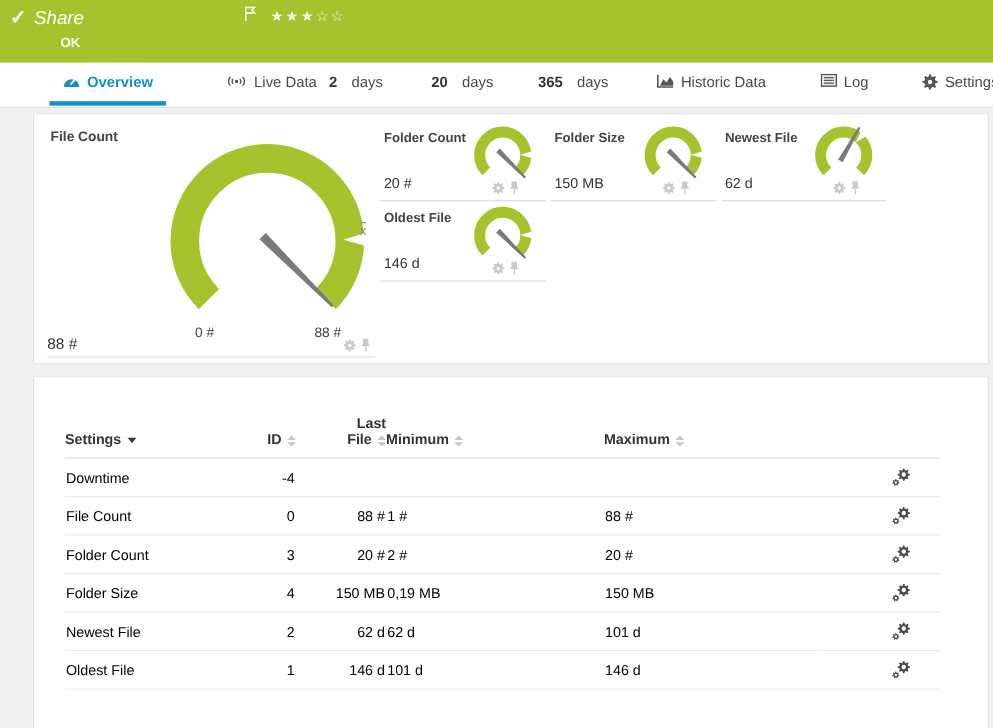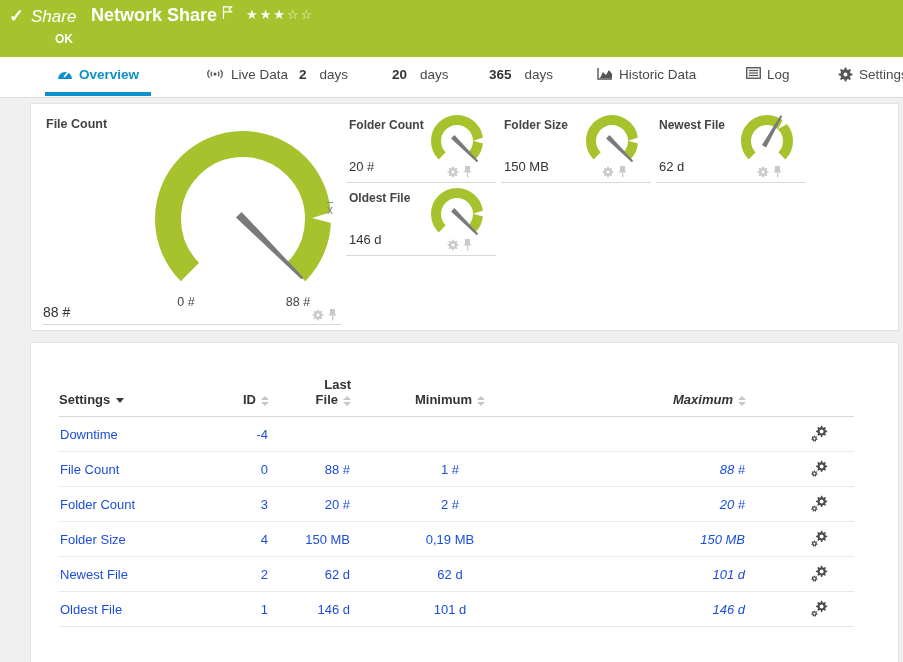--- a/index.html
+++ b/index.html
@@ -64,7 +64,6 @@
 <div class="topbar">
   <span class="check">✓</span>
   <span class="kind">Share</span>
-  <span class="title">Network Share</span>
   <span class="flag">
     <svg width="11" height="15" viewBox="0 0 11 15">
         <g stroke="#fff" stroke-width="1.2" fill="none">

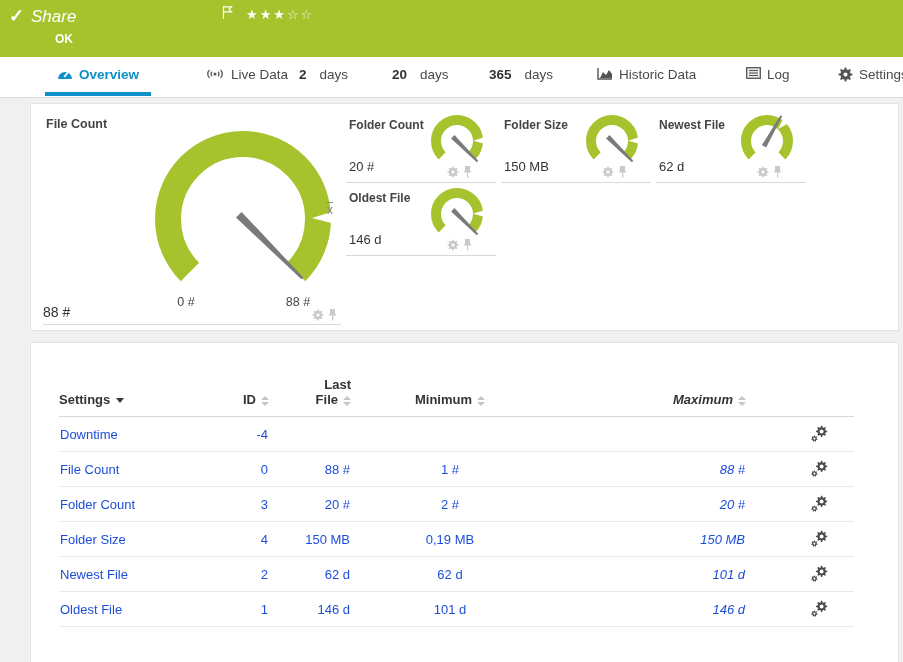--- a/index.html
+++ b/index.html
@@ -44,7 +44,7 @@
   .col-channel{width:150px;text-align:left;}
   .col-id{width:60px;text-align:right;}
   .col-last{width:82px;text-align:right;}
-  .col-min{width:198px;text-align:center;}
+  .col-min{width:198px;text-align:left;}
   .col-max{width:197px;text-align:right;font-style:italic;}
   .col-act{width:108px;text-align:right;}
   td.col-act{padding-right:26px;}

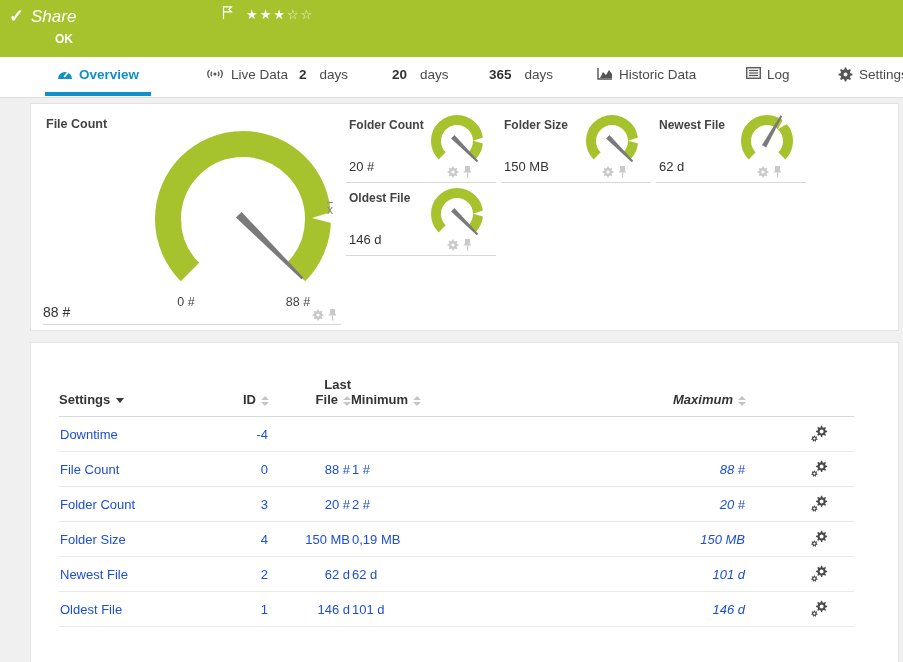--- a/index.html
+++ b/index.html
@@ -45,7 +45,7 @@
   .col-id{width:60px;text-align:right;}
   .col-last{width:82px;text-align:right;}
   .col-min{width:198px;text-align:left;}
-  .col-max{width:197px;text-align:right;font-style:italic;}
+  .col-max{width:197px;text-align:left;}
   .col-act{width:108px;text-align:right;}
   td.col-act{padding-right:26px;}
   td.col-act svg{cursor:pointer;vertical-align:middle;}

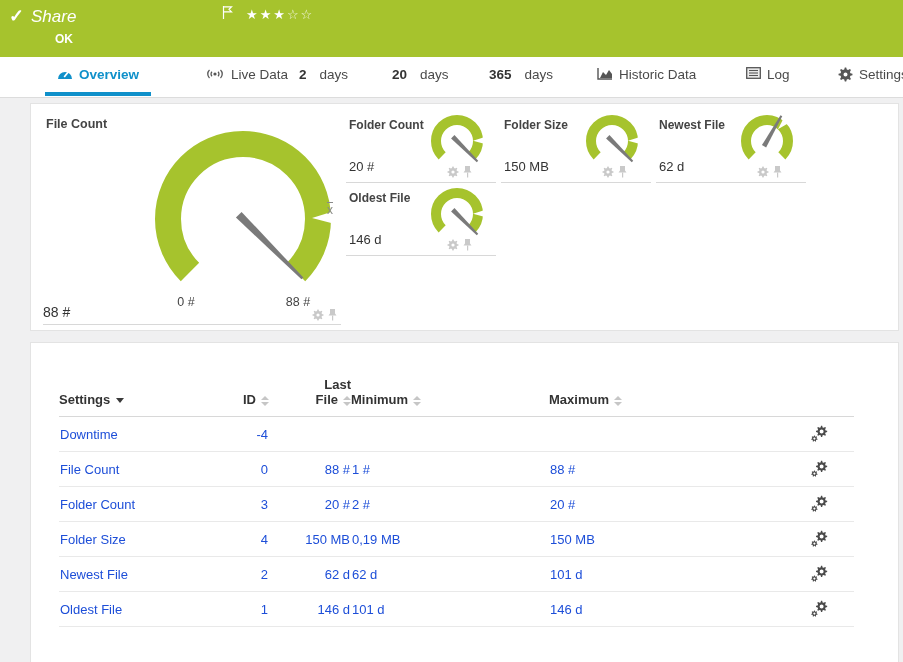--- a/index.html
+++ b/index.html
@@ -40,7 +40,7 @@
   
   table.channels{border-collapse:collapse;margin:34px 0 0 28px;width:795px;font-size:13px;table-layout:fixed;}
   table.channels th{font-weight:bold;color:#333;vertical-align:bottom;padding:0 0 9px 0;border-bottom:1px solid #d8d8d8;cursor:pointer;}
-  table.channels td{height:32px;border-bottom:1px solid #e9e9e9;color:#1d4ed8;}
+  table.channels td{height:32px;border-bottom:1px solid #e9e9e9;color:#000000;}
   .col-channel{width:150px;text-align:left;}
   .col-id{width:60px;text-align:right;}
   .col-last{width:82px;text-align:right;}

